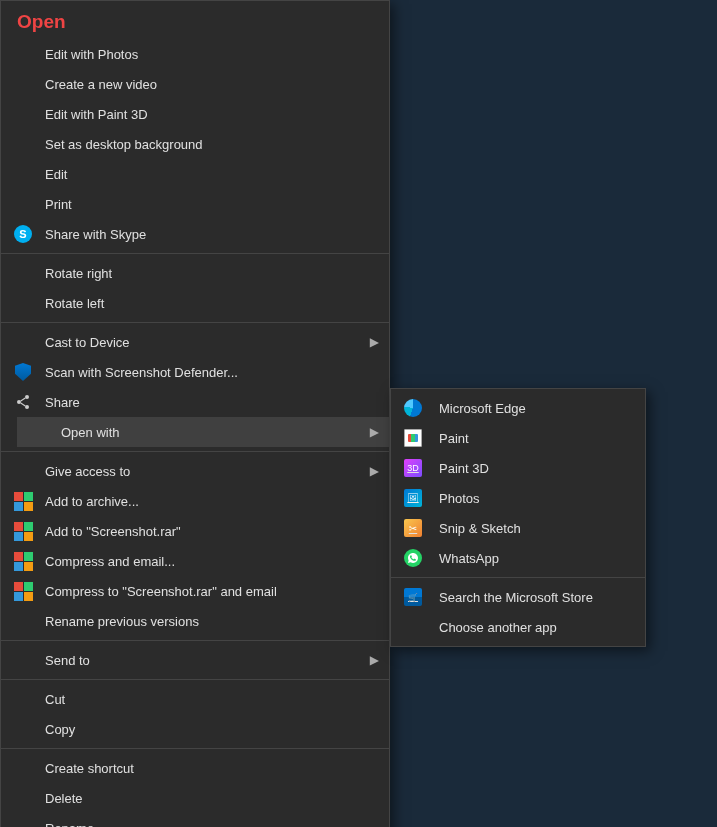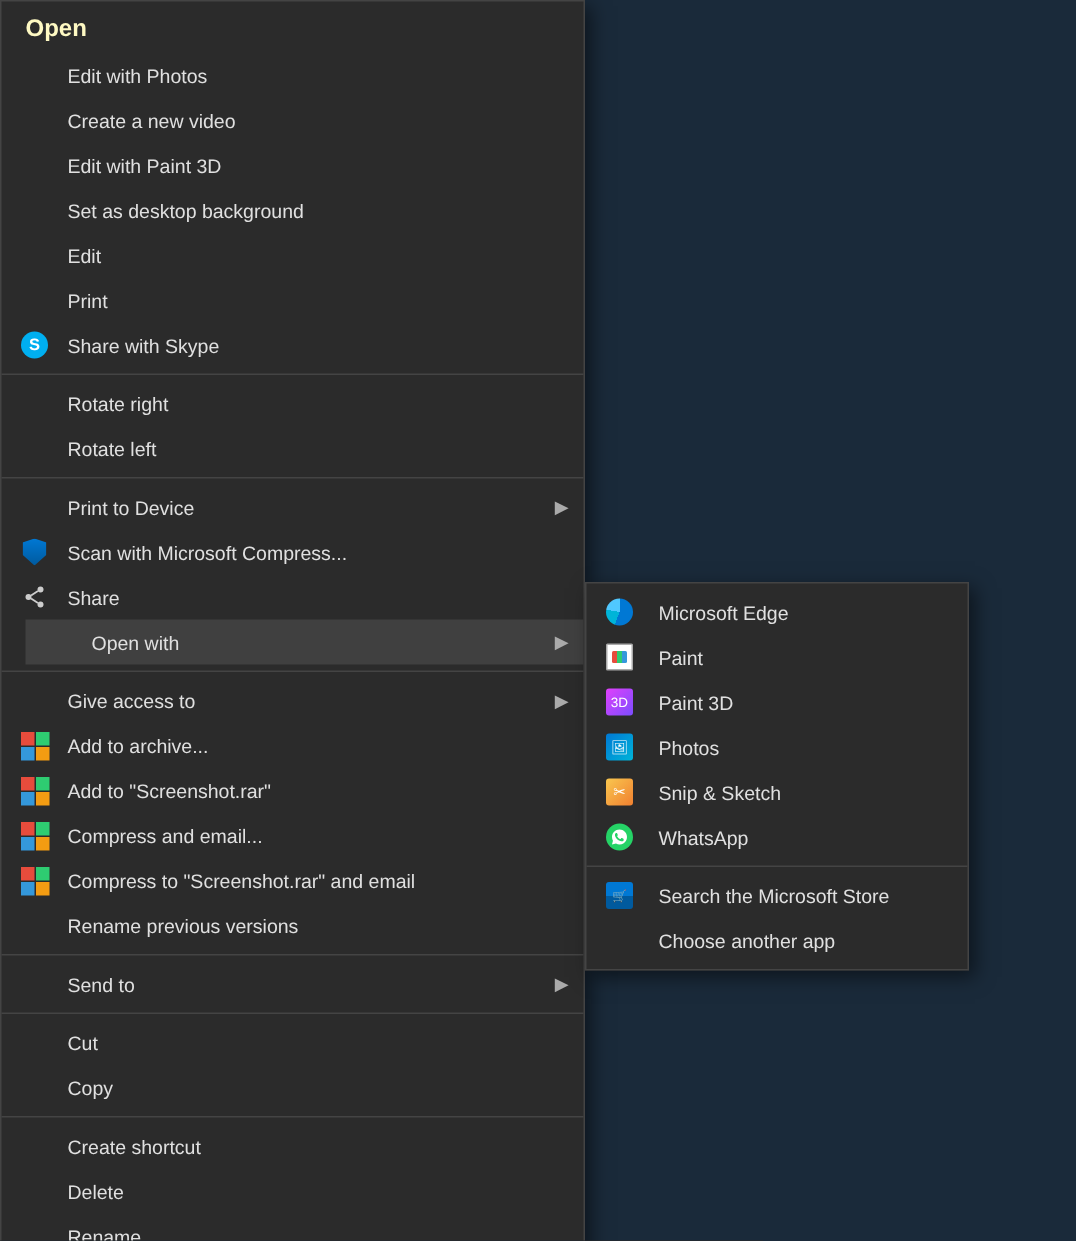--- a/index.html
+++ b/index.html
@@ -43,8 +43,8 @@
     .menu-item.bold-header {
       font-weight: 700;
       padding-left: 16px;
-      font-size: 16px;
-      color: #fef9c3;
+      font-size: 19px;
+      color: #ef4444;
     }
     .menu-item .icon {
       position: absolute;

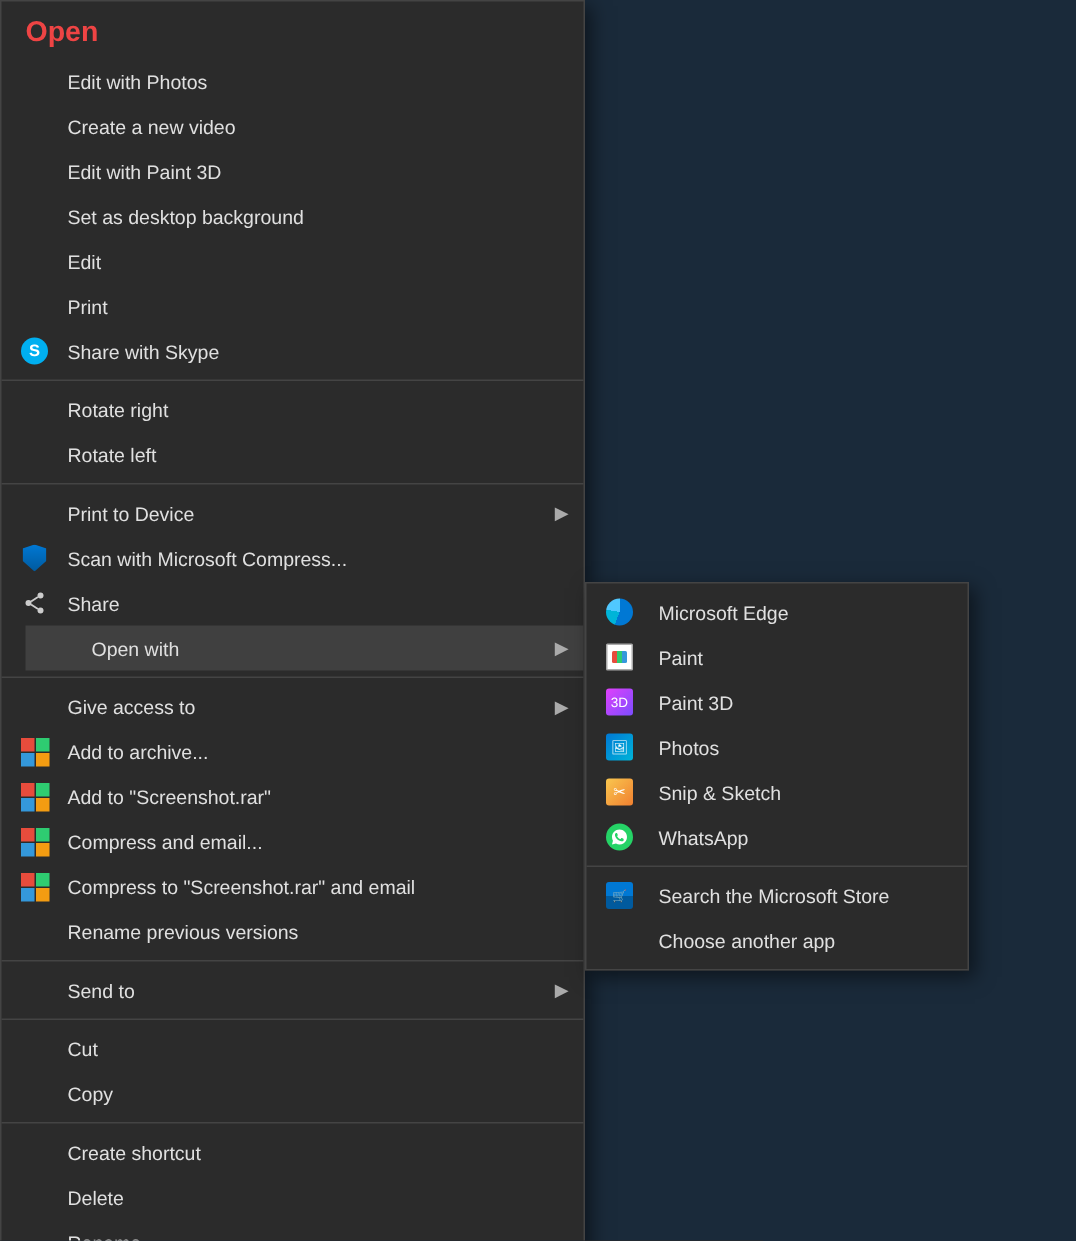--- a/index.html
+++ b/index.html
@@ -213,7 +213,7 @@
   <div class="menu-separator"></div>
 
   <div class="menu-item">
-    <span>Print to Device</span>
+    <span>Cast to Device</span>
     <span class="arrow">▶</span>
   </div>
   <div class="menu-item">

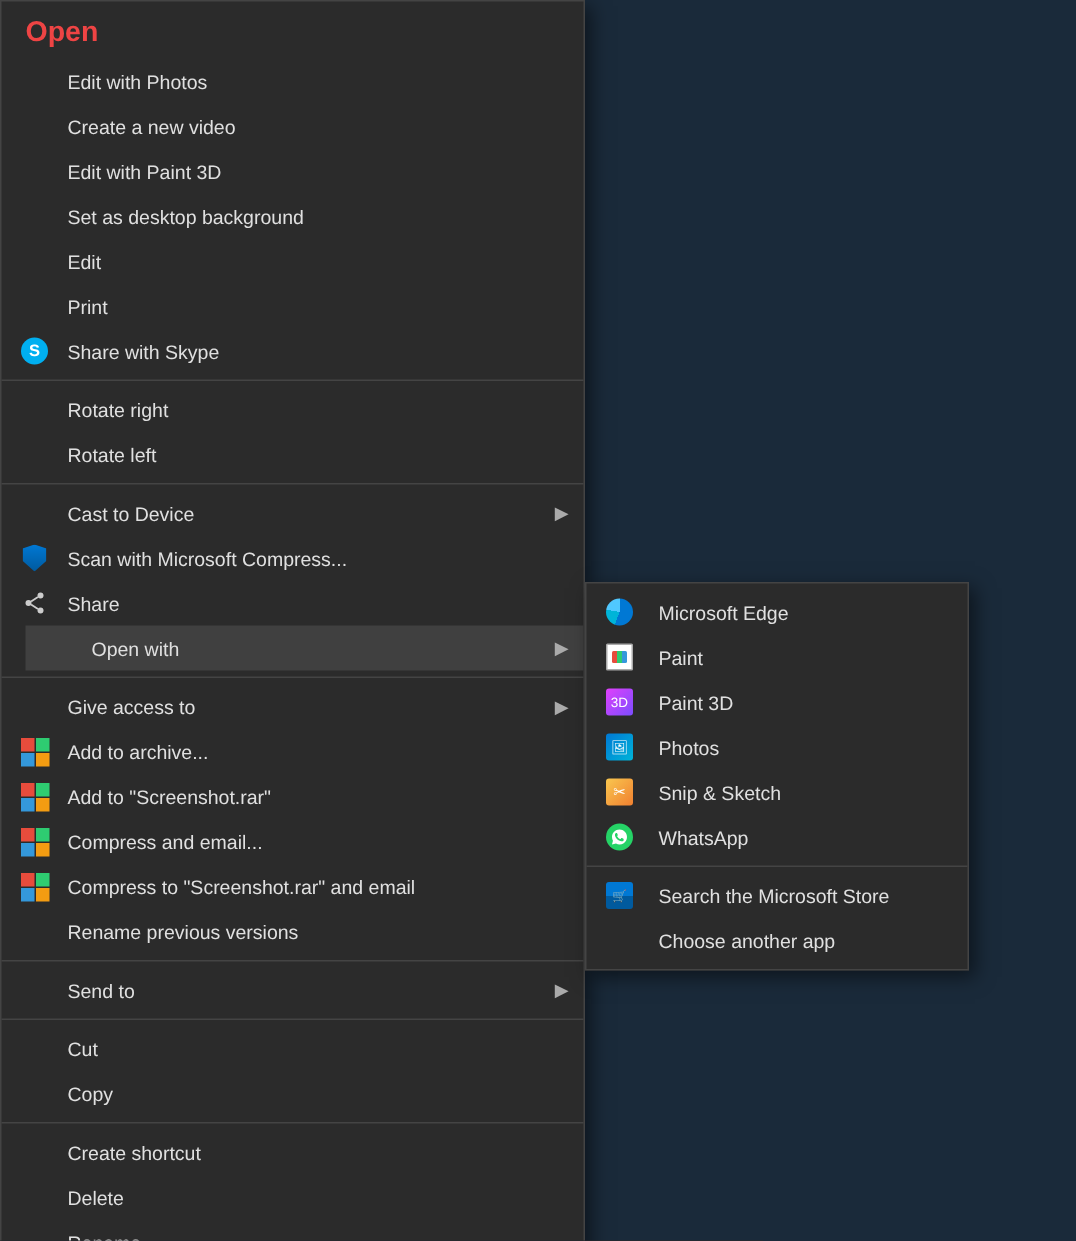--- a/index.html
+++ b/index.html
@@ -220,7 +220,7 @@
     <span class="icon">
       <div style="width:16px;height:18px;background:linear-gradient(180deg,#0078d4,#005a9e);clip-path:polygon(50% 0%,100% 15%,100% 60%,50% 100%,0% 60%,0% 15%);"></div>
     </span>
-    <span>Scan with Microsoft Compress...</span>
+    <span>Scan with Screenshot Defender...</span>
   </div>
   <div class="menu-item">
     <span class="icon">

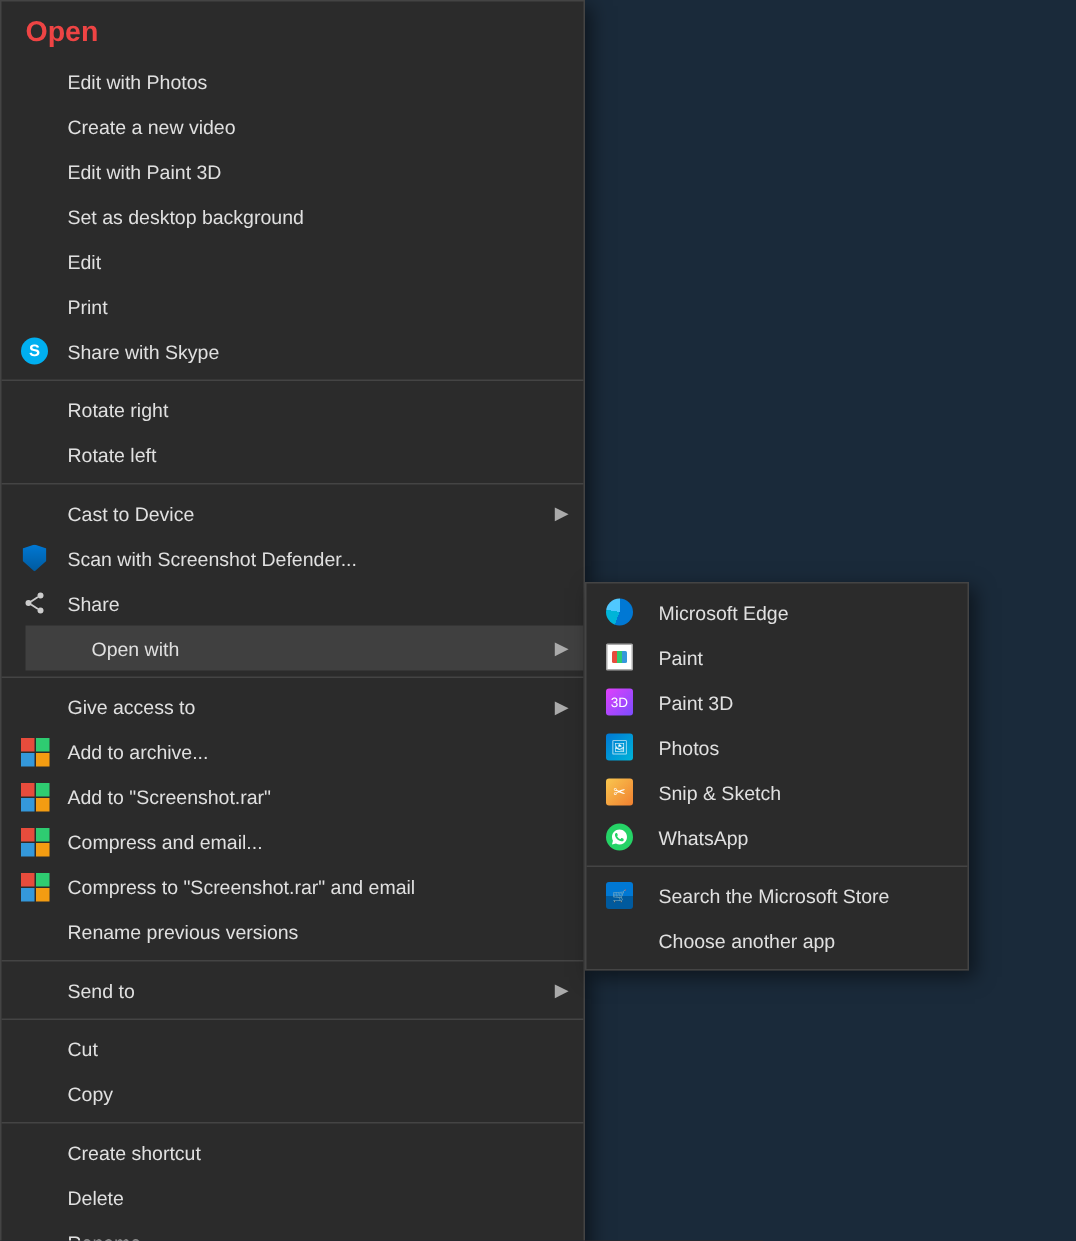--- a/index.html
+++ b/index.html
@@ -86,6 +86,7 @@
     }
     .submenu .menu-item .icon {
       left: 12px;
+      text-decoration: underline;
     }
     .submenu-separator {
       height: 1px;

